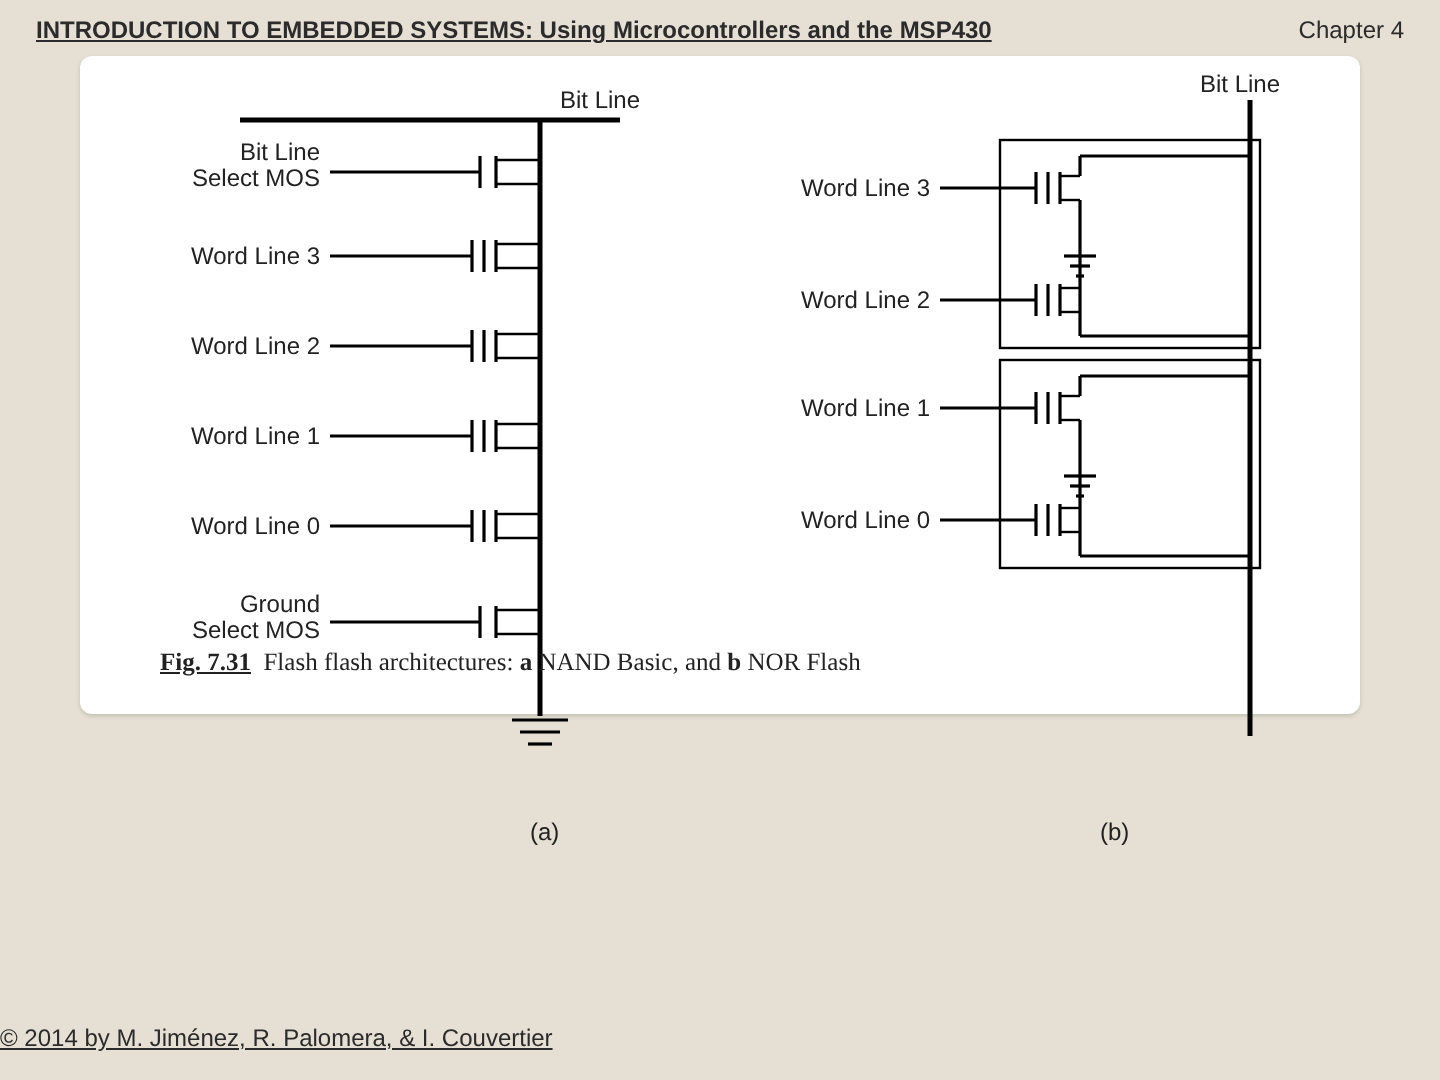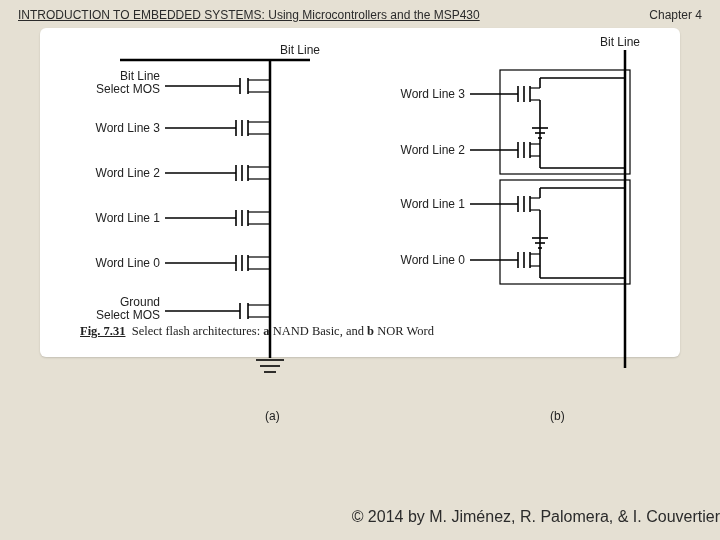--- a/index.html
+++ b/index.html
@@ -18,7 +18,7 @@
     font-size: 12px;
     color: #2b2b2b;
   }
-  .header .title { text-decoration: underline; }
+  .header .title { text-decoration: underline; font-weight: bold; }
   .figure-panel {
     position: absolute;
     left: 40px;

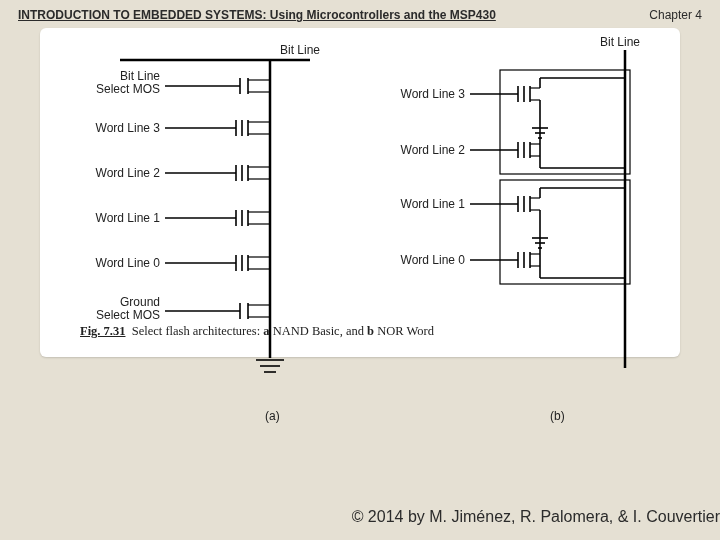--- a/index.html
+++ b/index.html
@@ -223,7 +223,7 @@
 
   <div class="caption">
     <span class="figno">Fig. 7.31</span>
-    &nbsp;<span>Select flash architectures: </span>
+    &nbsp;<span>Flash flash architectures: </span>
     <span class="bold">a</span>
     <span> NAND Basic, and </span>
     <span class="bold">b</span>

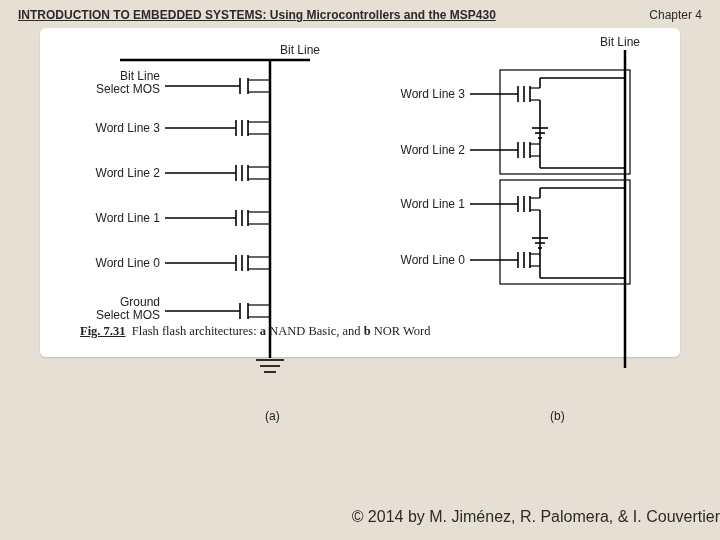--- a/index.html
+++ b/index.html
@@ -227,7 +227,7 @@
     <span class="bold">a</span>
     <span> NAND Basic, and </span>
     <span class="bold">b</span>
-    <span> NOR Word</span>
+    <span> NOR Flash</span>
   </div>
 </div>
 

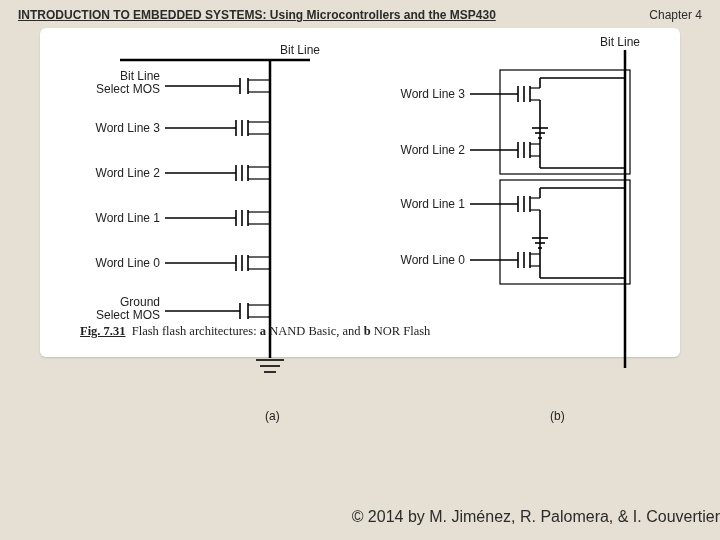--- a/index.html
+++ b/index.html
@@ -33,9 +33,10 @@
     position: absolute;
     left: 0; right: 0;
     bottom: 14px;
-    text-align: right;
-    font-size: 16px;
+    text-align: left;
+    font-size: 12px;
     color: #2b2b2b;
+    text-decoration: underline;
   }
   .diagram-svg {
     position: absolute;

